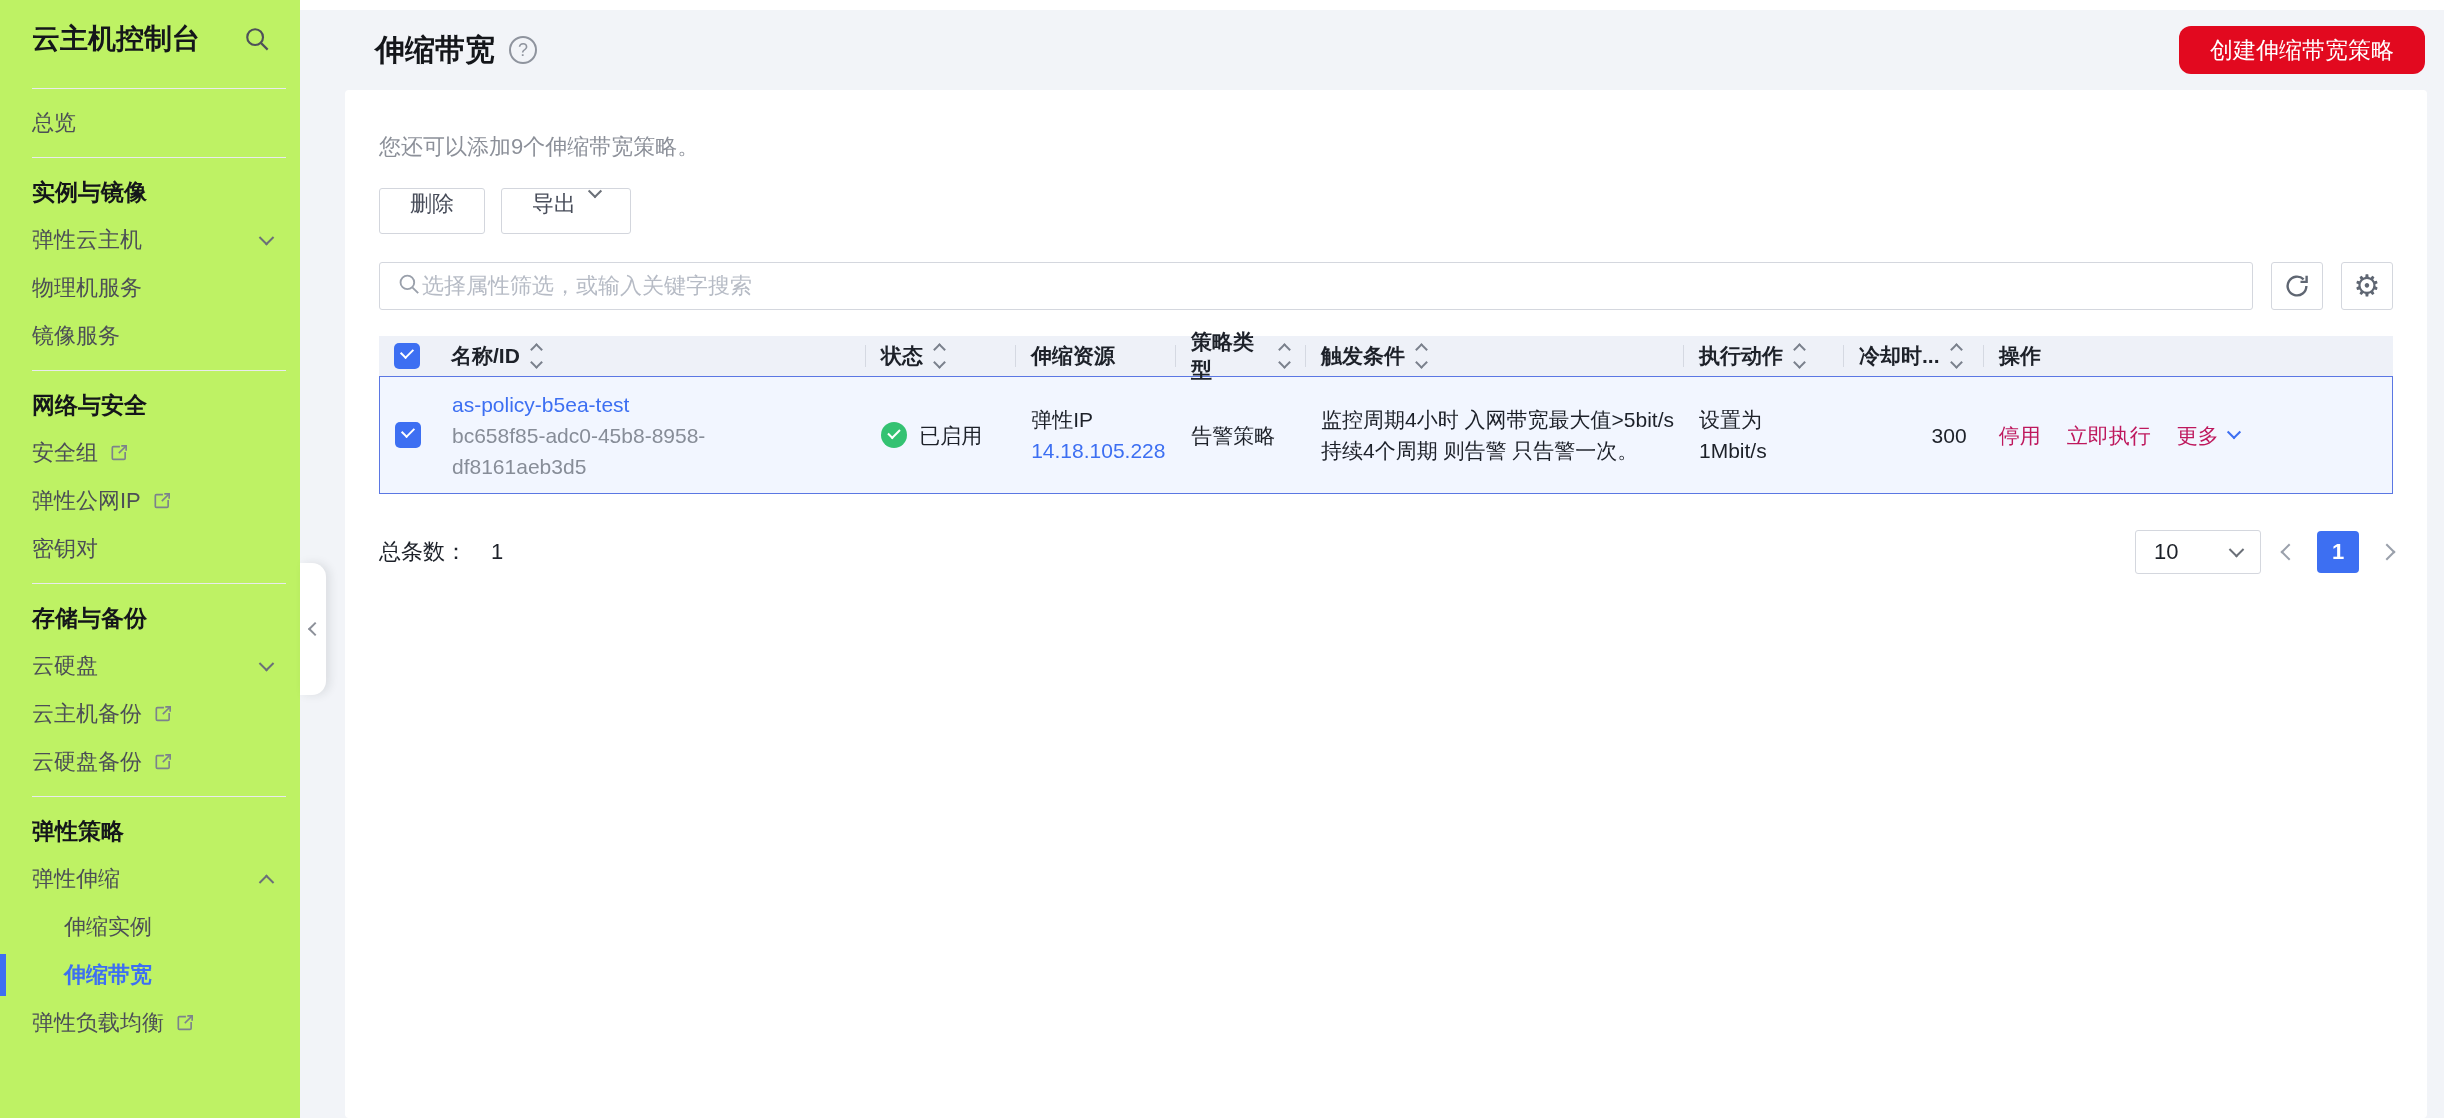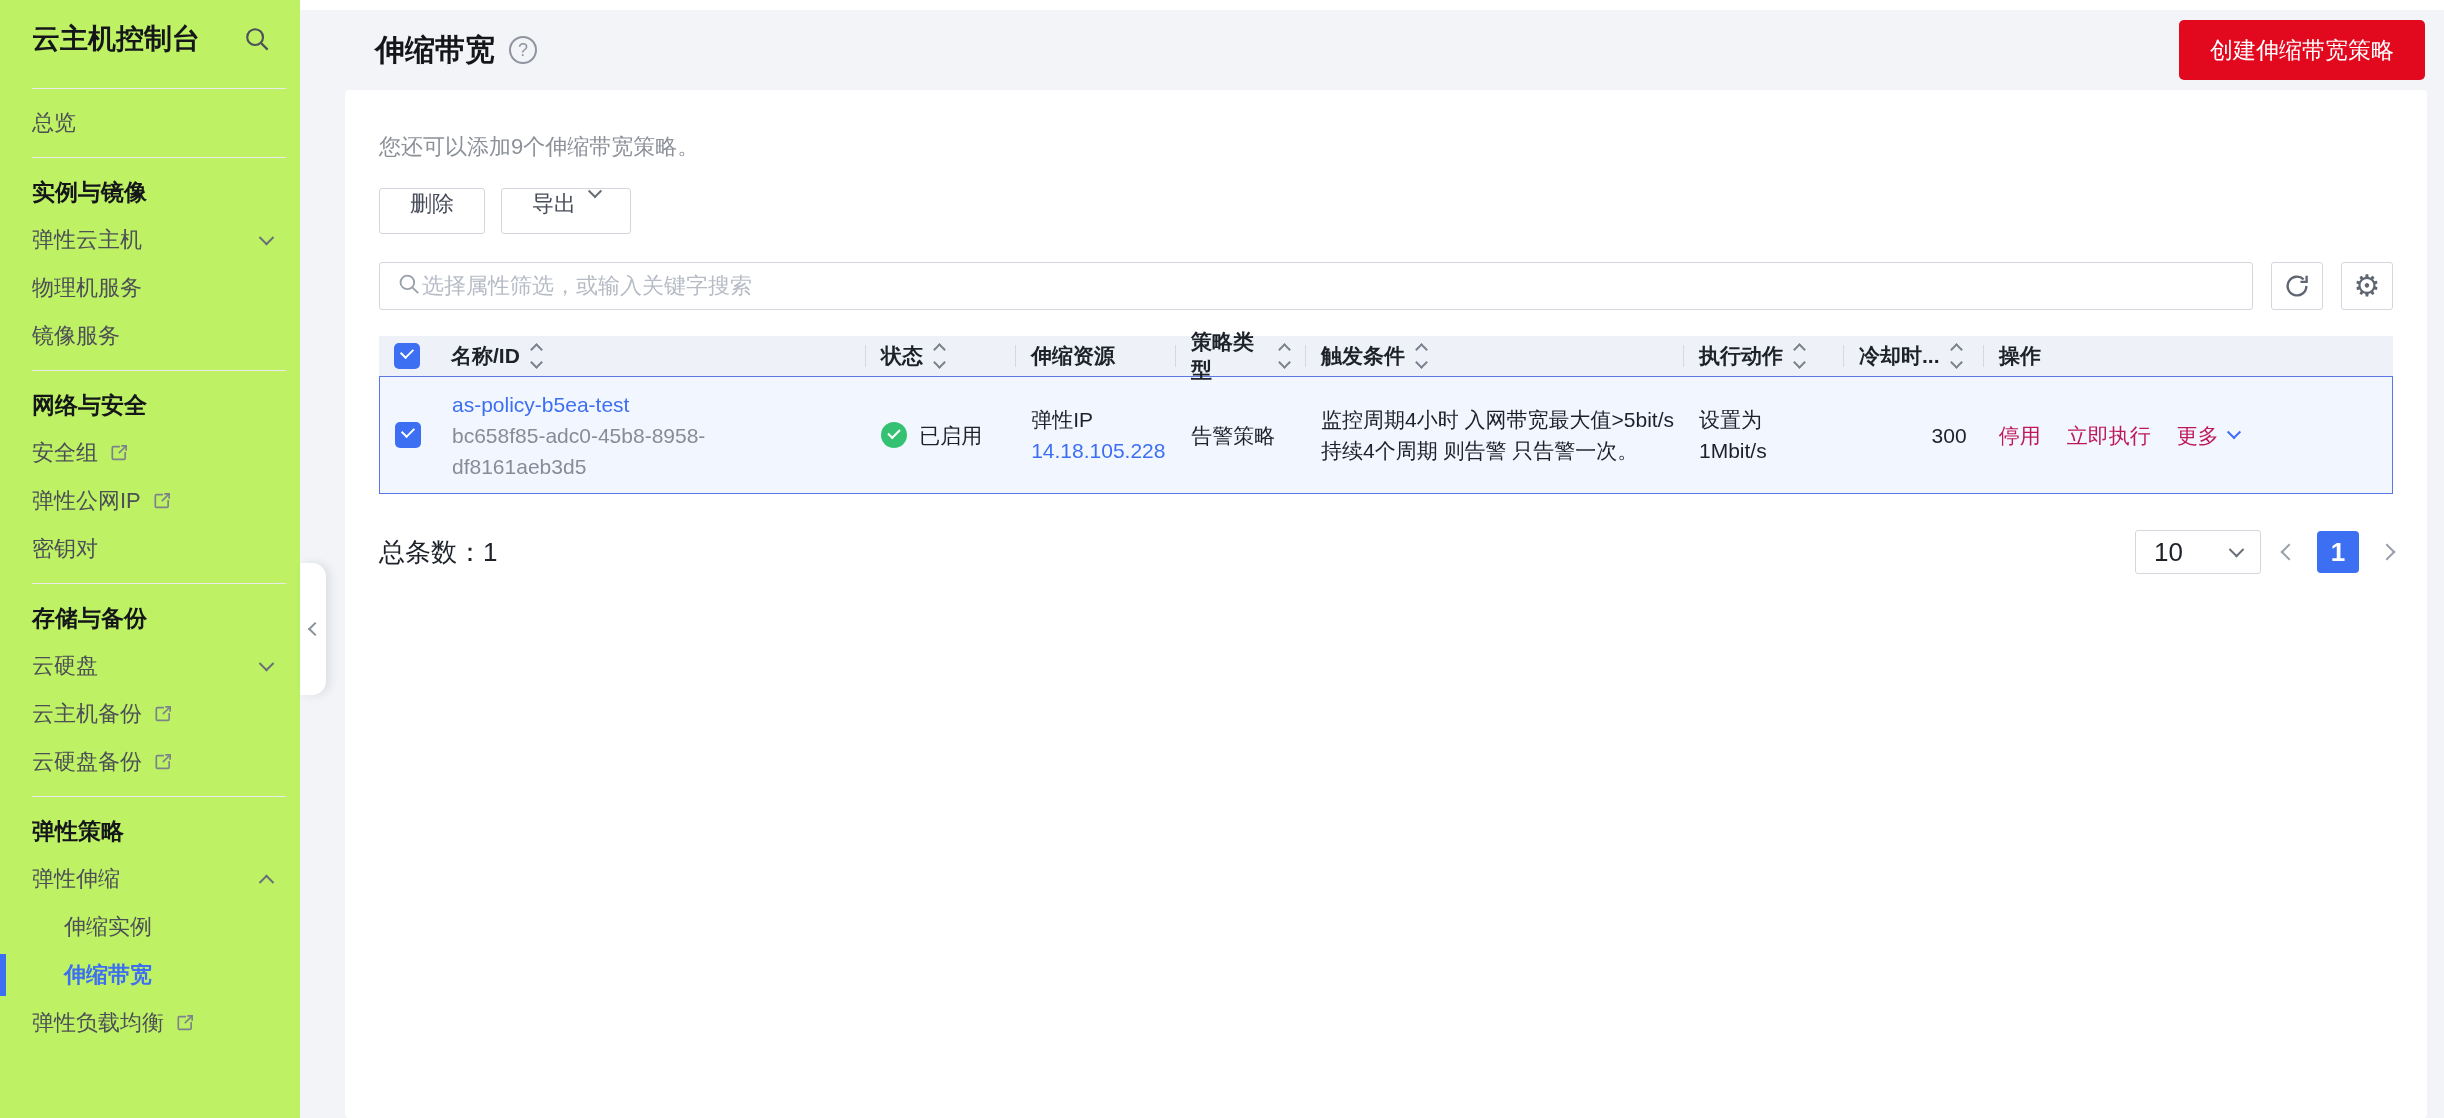--- a/index.html
+++ b/index.html
@@ -31,7 +31,7 @@
   .main-head { position:absolute; left:300px; top:10px; right:0; height:80px; display:flex; align-items:center; padding:0 19px 0 75px; z-index:1; }
   .page-title { font-size:30px; font-weight:bold; color:#14161a; }
   .help-icon { width:28px; height:28px; border:2px solid #8f949e; border-radius:50%; color:#8f949e; font-size:18px; display:flex; align-items:center; justify-content:center; margin-left:14px; cursor:pointer; }
-  .create-btn { margin-left:auto; background:#e2091f; color:#fff; font-size:23px; height:60px; padding:8px 31px; border:none; border-radius:5px; cursor:pointer; }
+  .create-btn { margin-left:auto; background:#e2091f; color:#fff; font-size:23px; height:48px; padding:8px 31px; border:none; border-radius:12px; cursor:pointer; }
 
   
   .card { position:absolute; left:345px; top:90px; width:2082px; height:1028px; background:#fff; border-radius:4px; padding:42px 34px 0 34px; z-index:1; }

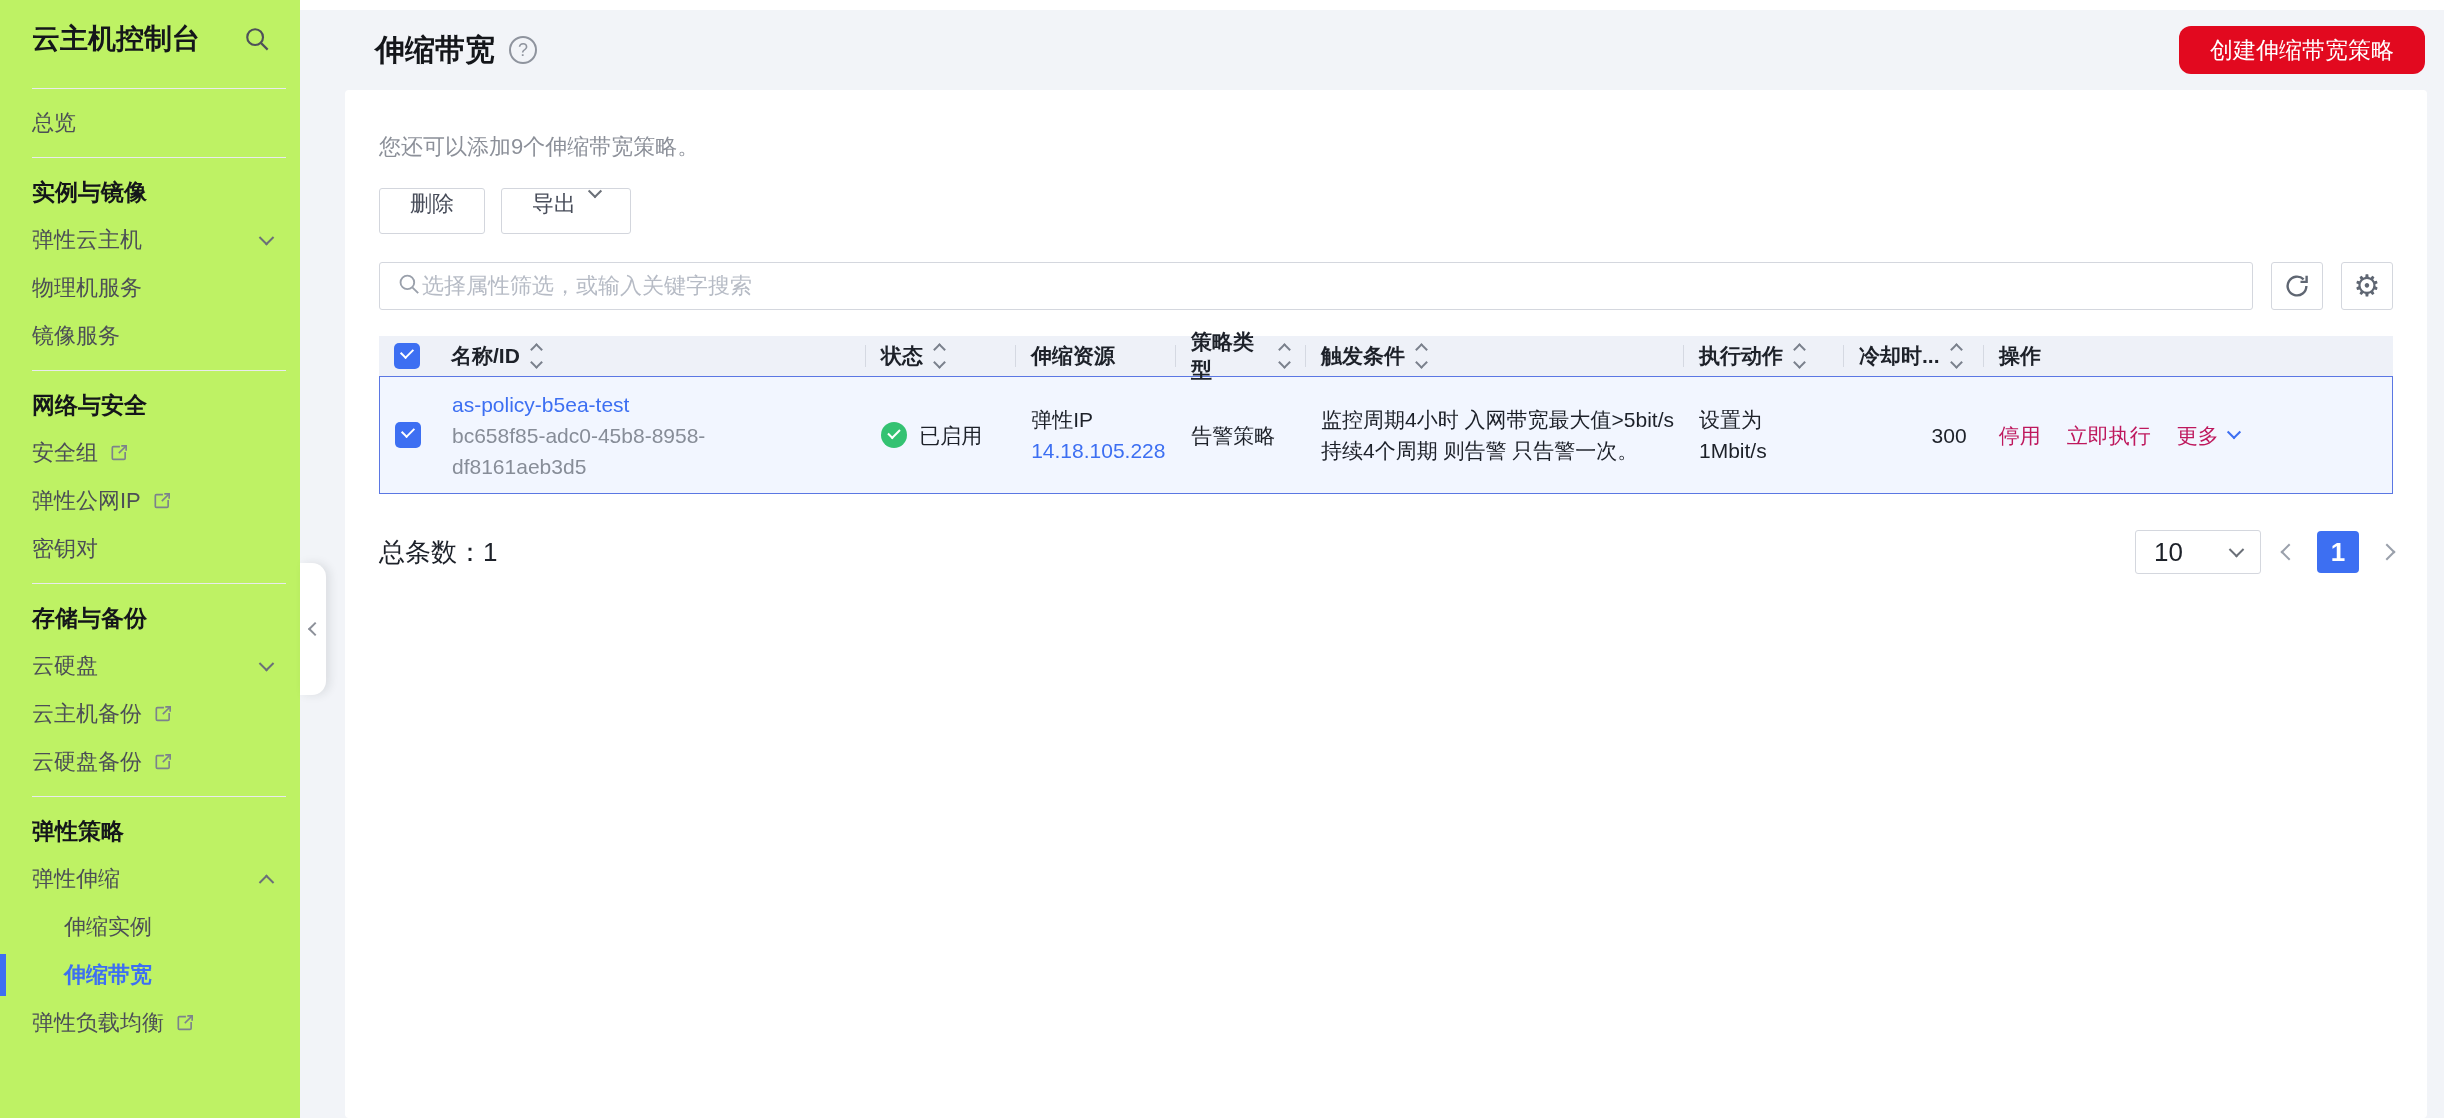--- a/index.html
+++ b/index.html
@@ -75,7 +75,7 @@
   .op-link { cursor:pointer; display:flex; align-items:center; gap:10px; }
 
   
-  .pager-row { margin-top:36px; display:flex; align-items:center; font-size:26px; color:#1d2129; width:2014px; }
+  .pager-row { margin-top:36px; display:flex; align-items:center; font-size:22px; color:#1d2129; width:2014px;gap:24px; }
   .pager-right { margin-left:auto; display:flex; align-items:center; gap:22px; }
   .page-size { width:126px; height:44px; border:1px solid #d4d7de; border-radius:3px; display:flex; align-items:center; justify-content:space-between; padding:0 18px; cursor:pointer; background:#fff; }
   .pg-arrow { width:12px; height:12px; border-left:2px solid #9aa0ab; border-bottom:2px solid #9aa0ab; cursor:pointer; }

